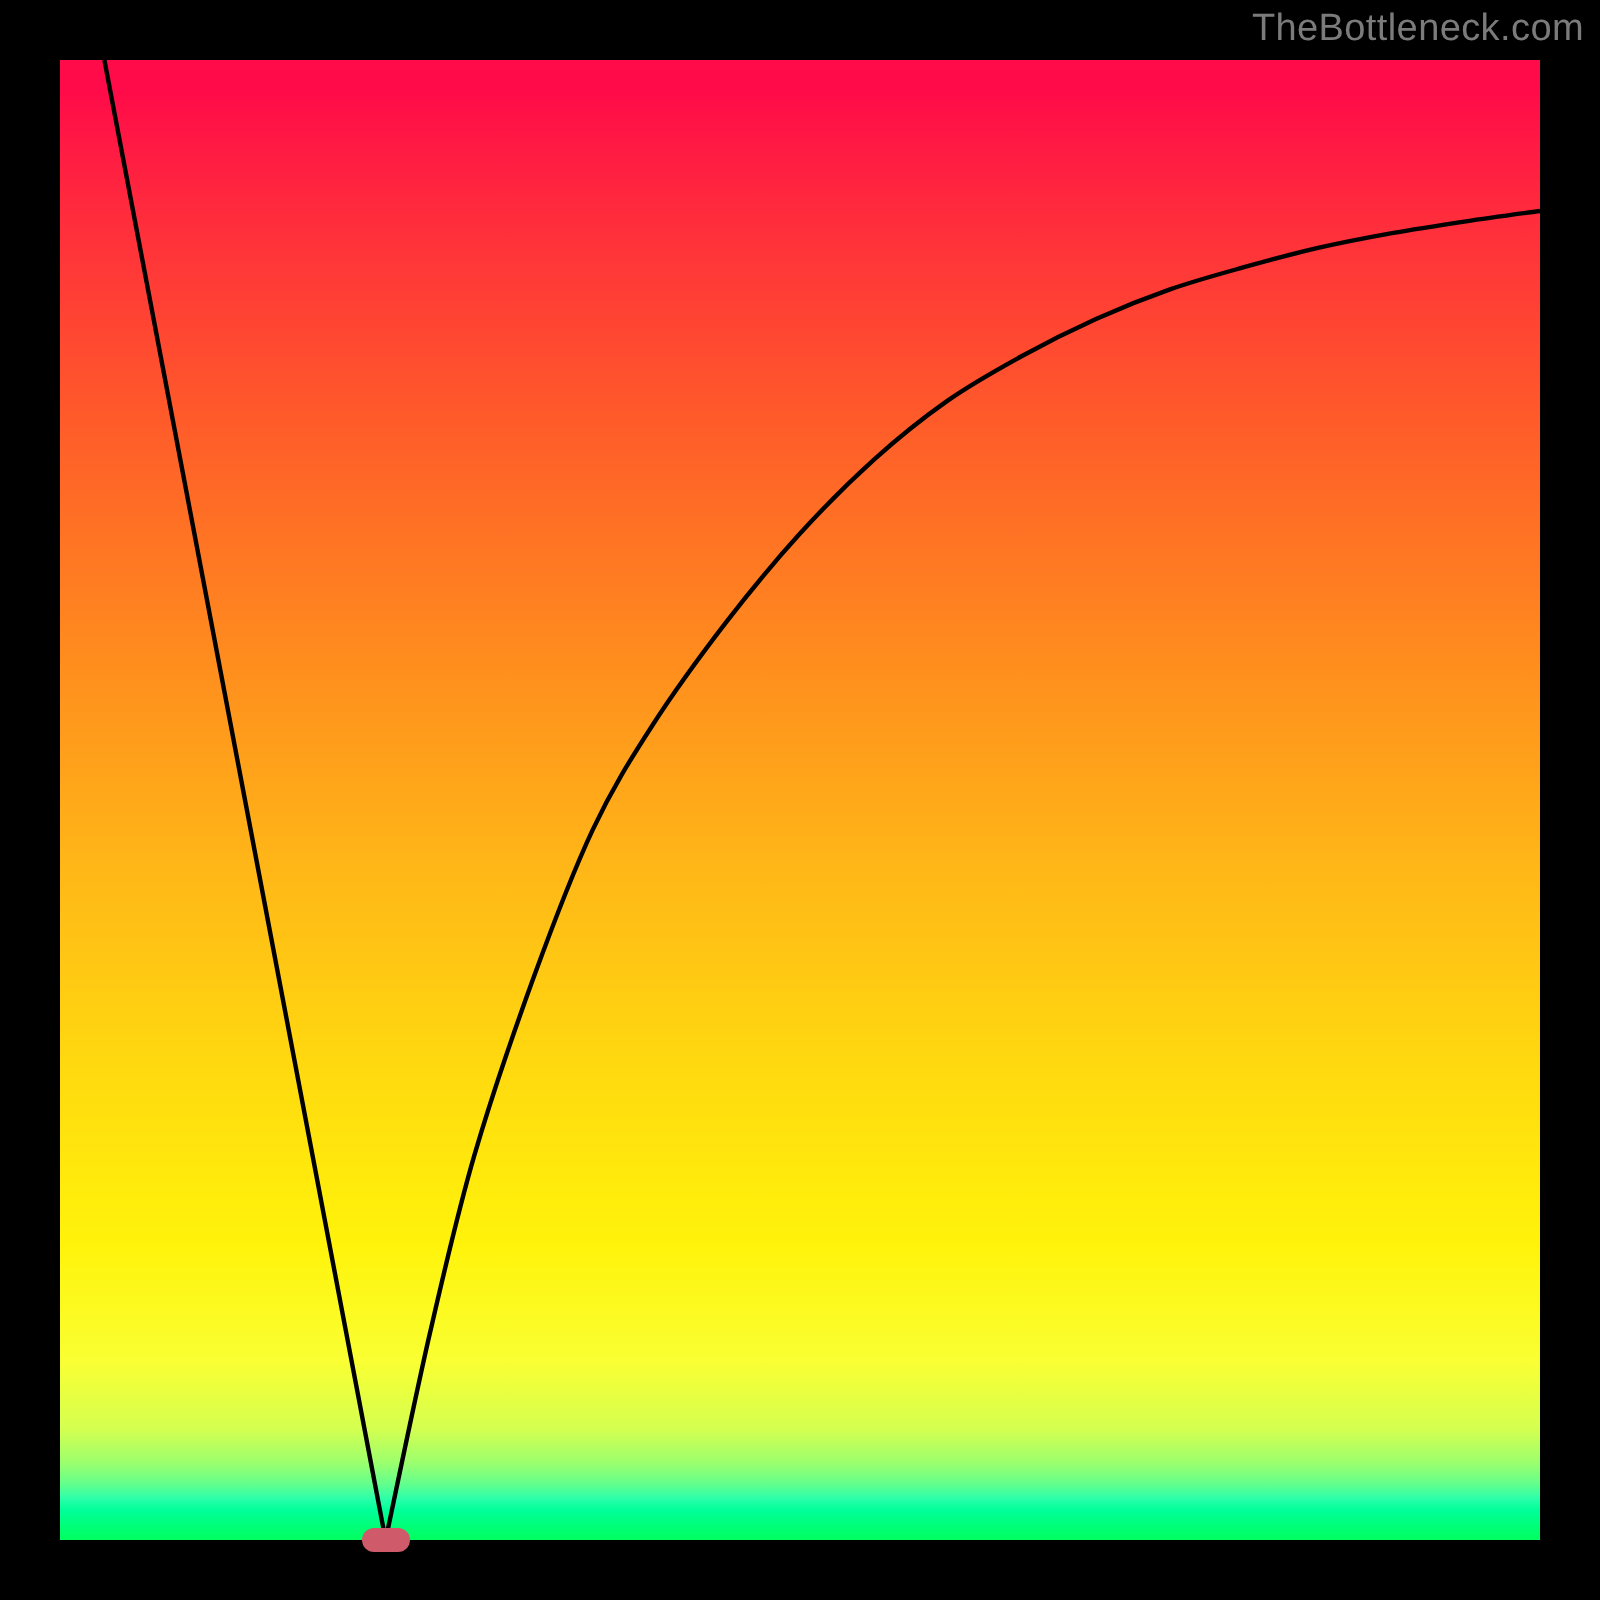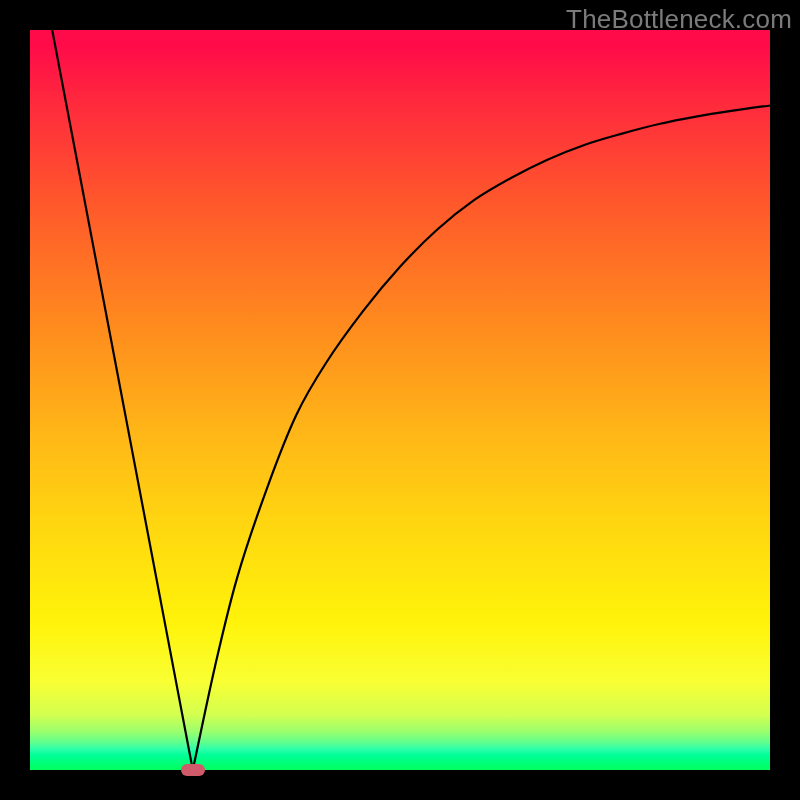--- a/index.html
+++ b/index.html
@@ -51,7 +51,7 @@
     top: 4px;
     right: 8px;
     color: #7b7b7b;
-    font-size: 26px;
+    font-size: 19px;
     letter-spacing: 0.2px;
   }
   svg.curve {

